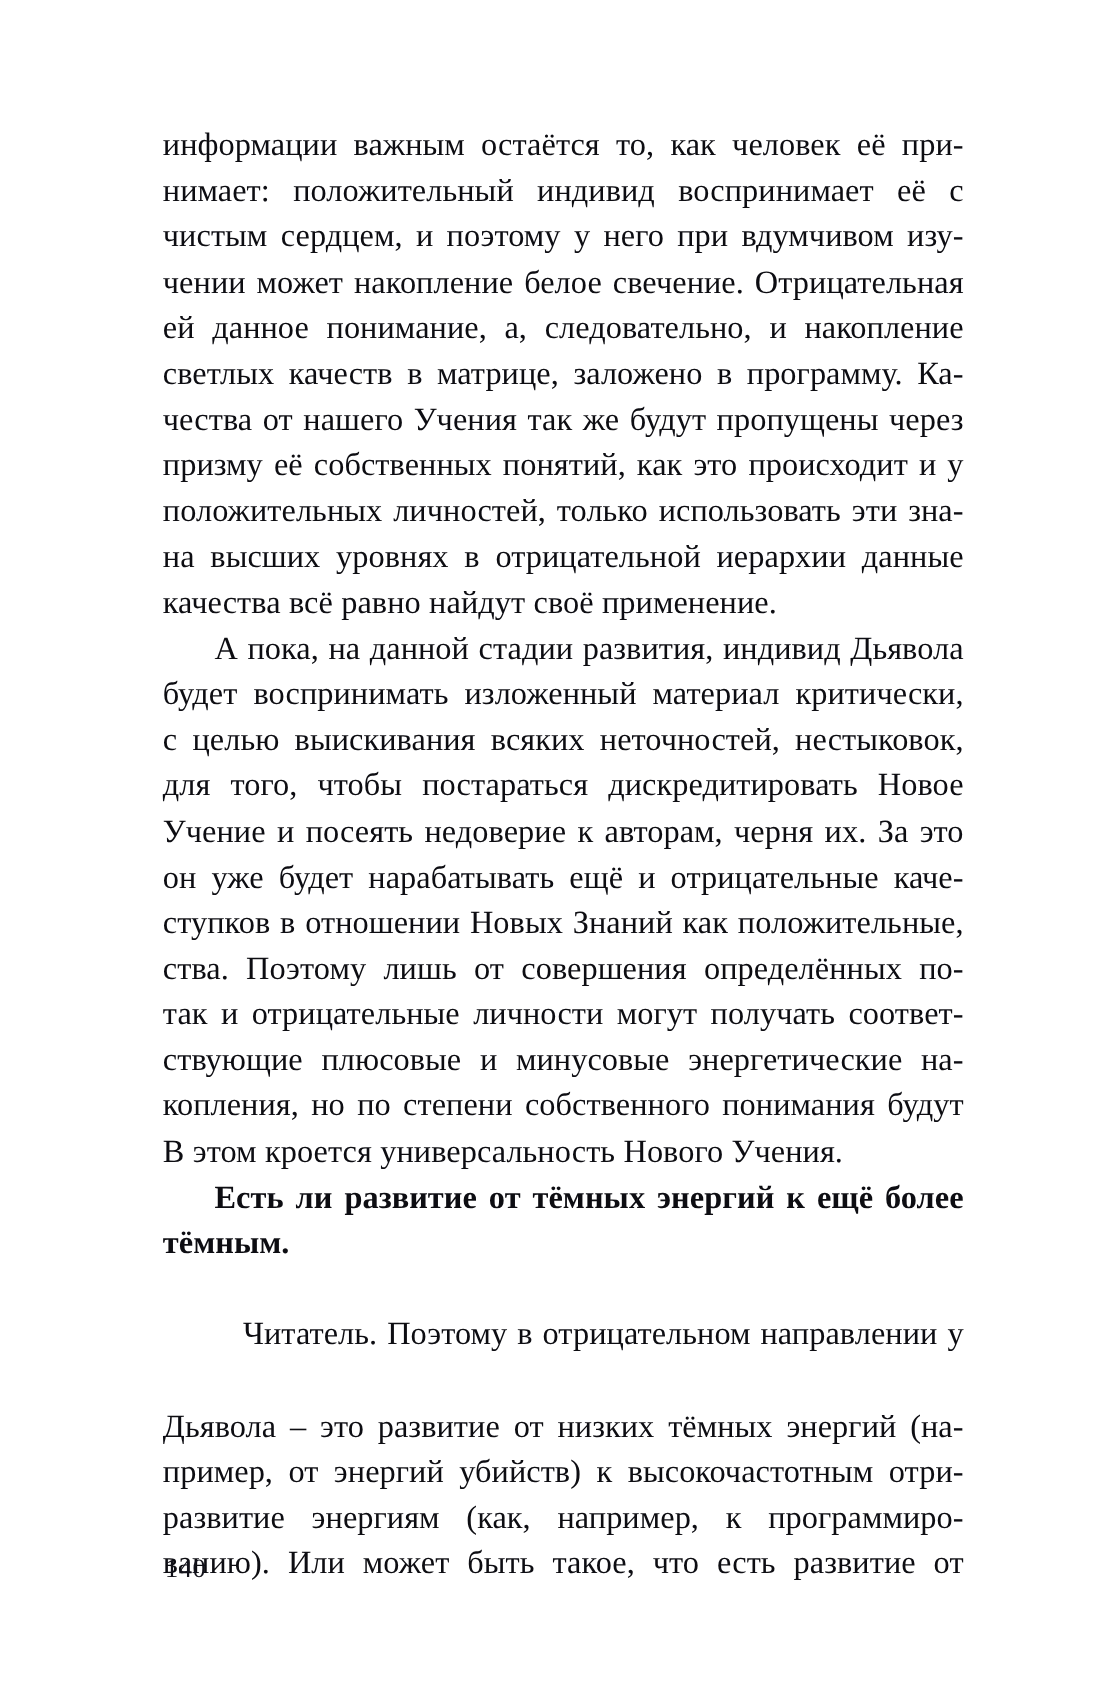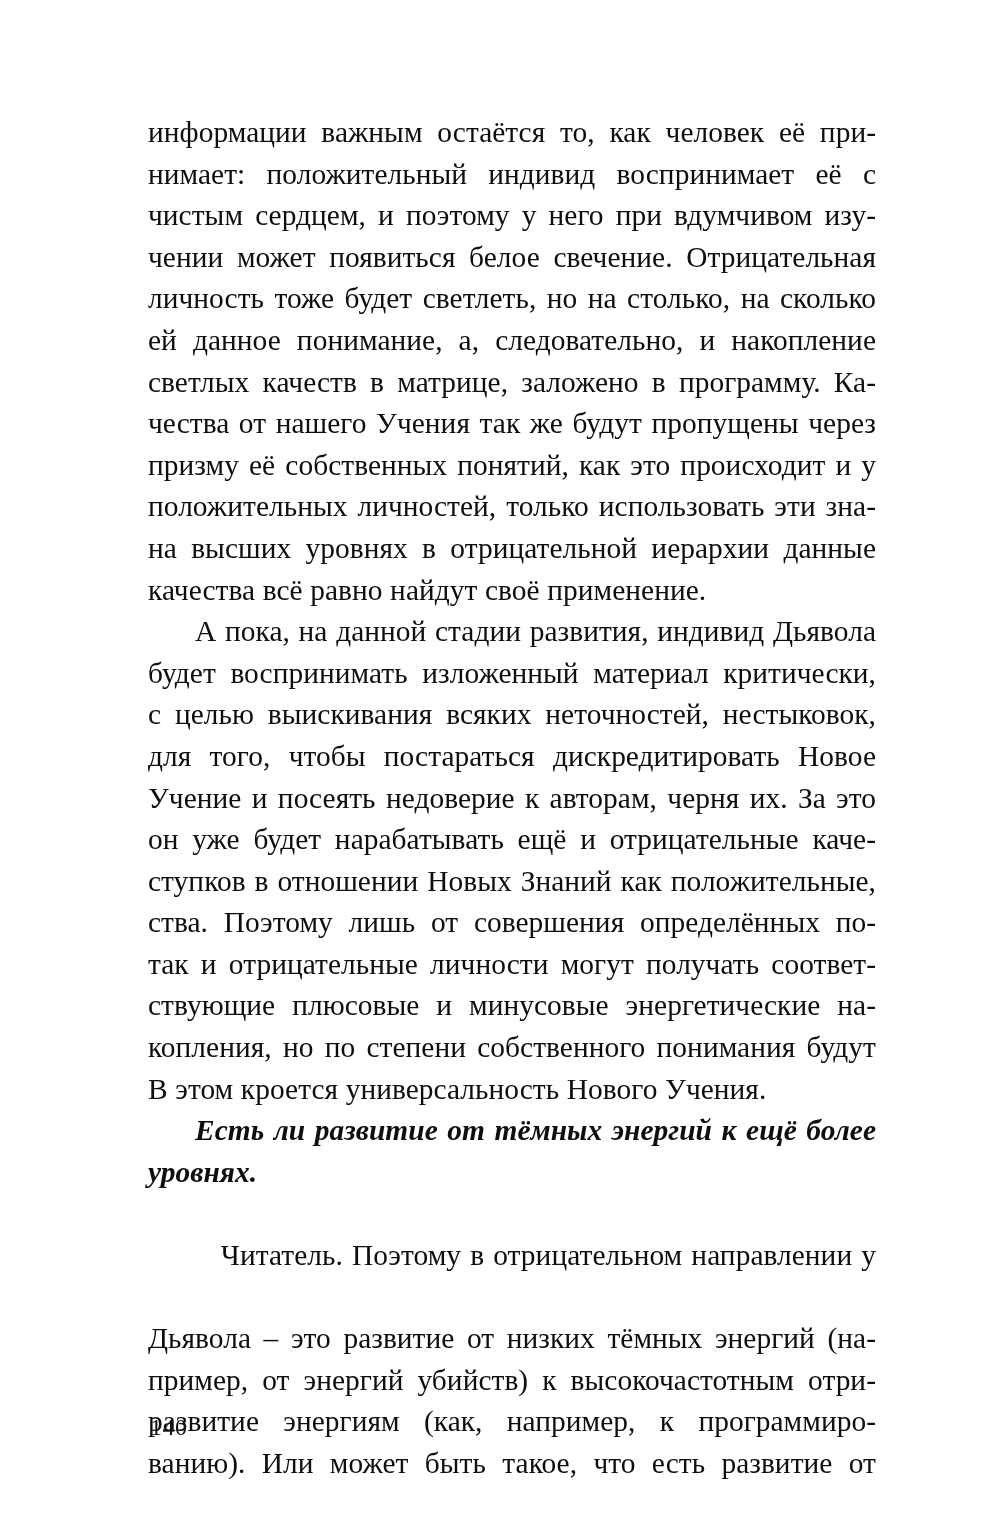--- a/index.html
+++ b/index.html
@@ -87,7 +87,7 @@
       <span class="line">информации важным остаётся то, как человек её при-</span>
       <span class="line">нимает: положительный индивид воспринимает её с</span>
       <span class="line">чистым сердцем, и поэтому у него при вдумчивом изу-</span>
-      <span class="line">чении может появиться белое свечение. Отрицательная</span>
+      <span class="line">чении может накопление белое свечение. Отрицательная</span>
       <span class="line">личность тоже будет светлеть, но на столько, на сколько</span>
       <span class="line">ей данное понимание, а, следовательно, и накопление</span>
       <span class="line">светлых качеств в матрице, заложено в программу. Ка-</span>

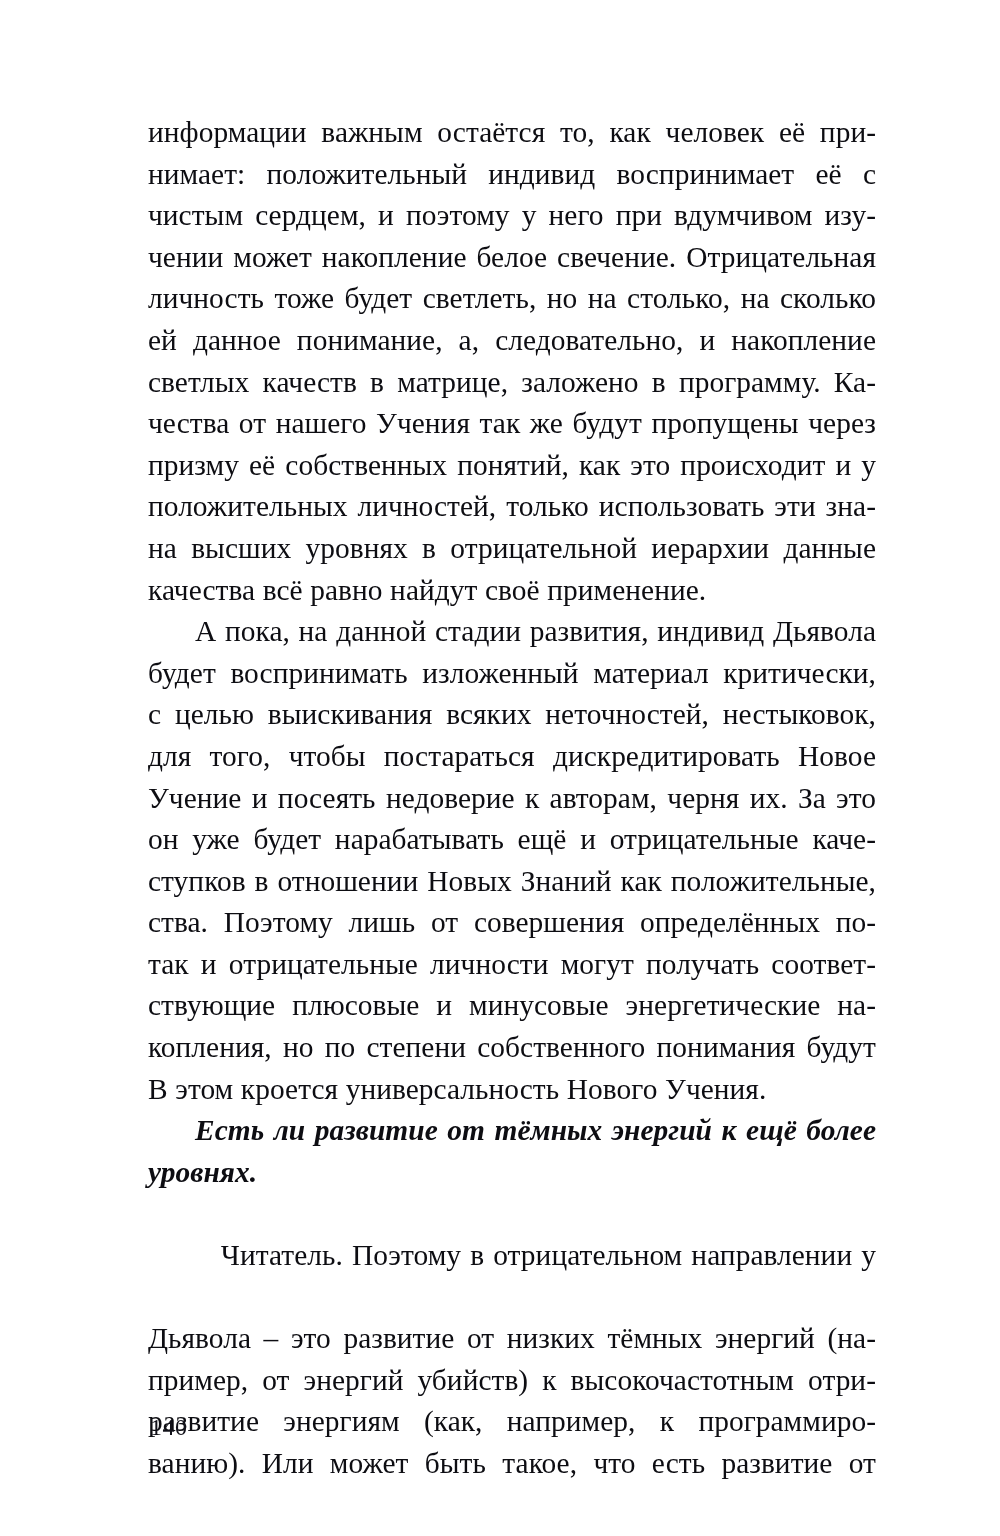--- a/index.html
+++ b/index.html
@@ -88,7 +88,6 @@
       <span class="line">нимает: положительный индивид воспринимает её с</span>
       <span class="line">чистым сердцем, и поэтому у него при вдумчивом изу-</span>
       <span class="line">чении может накопление белое свечение. Отрицательная</span>
-      <span class="line">личность тоже будет светлеть, но на столько, на сколько</span>
       <span class="line">ей данное понимание, а, следовательно, и накопление</span>
       <span class="line">светлых качеств в матрице, заложено в программу. Ка-</span>
       <span class="line">чества от нашего Учения так же будут пропущены через</span>

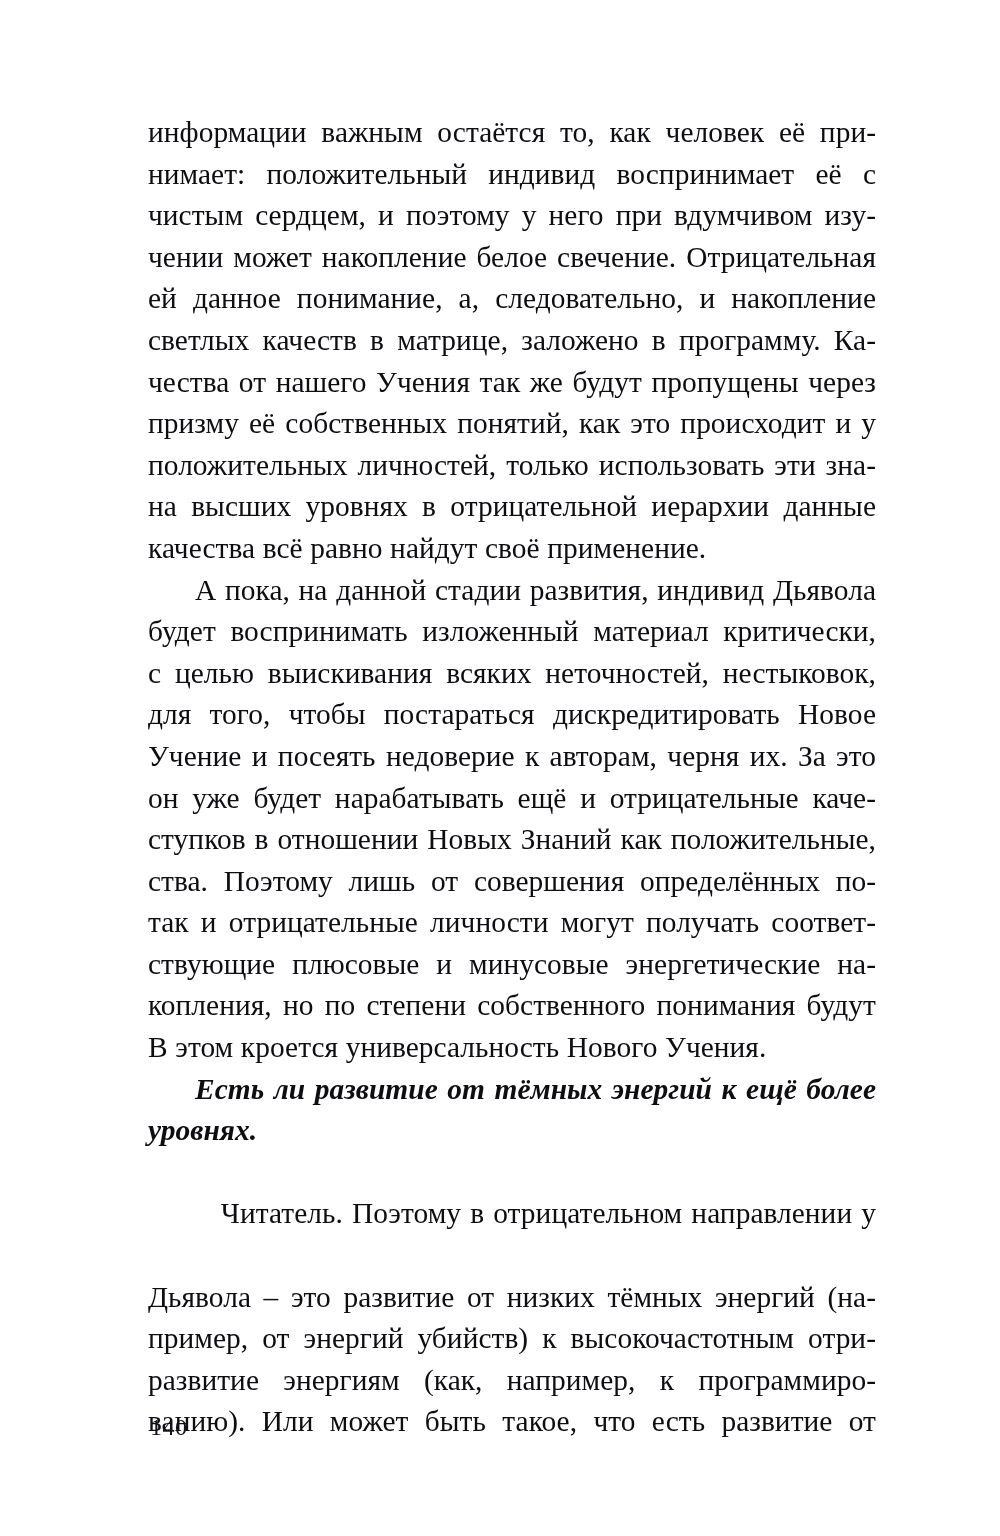--- a/index.html
+++ b/index.html
@@ -63,7 +63,6 @@
 
   .heading .line {
     font-weight: bold;
-    font-style: italic;
   }
 
   #page-number {

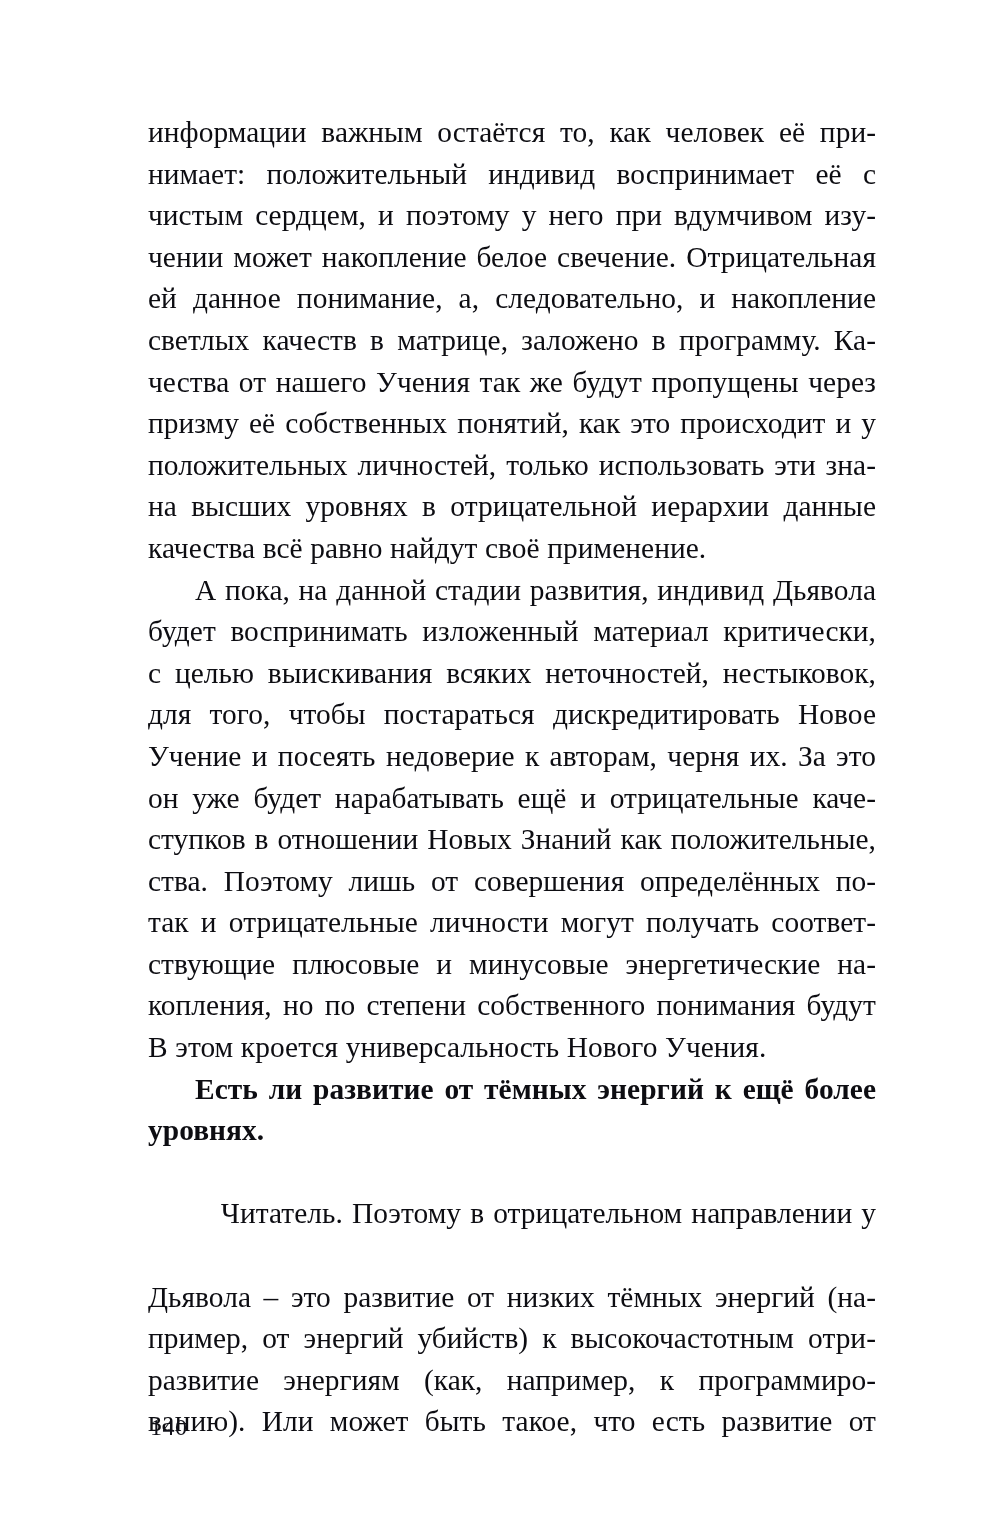--- a/index.html
+++ b/index.html
@@ -113,7 +113,7 @@
 
     <p class="para heading" id="heading-1">
       <span class="line indent">Есть ли развитие от тёмных энергий к ещё более</span>
-      <span class="line last">уровнях.</span>
+      <span class="line last">тёмным.</span>
     </p>
 
     <p class="para" id="para-3">

